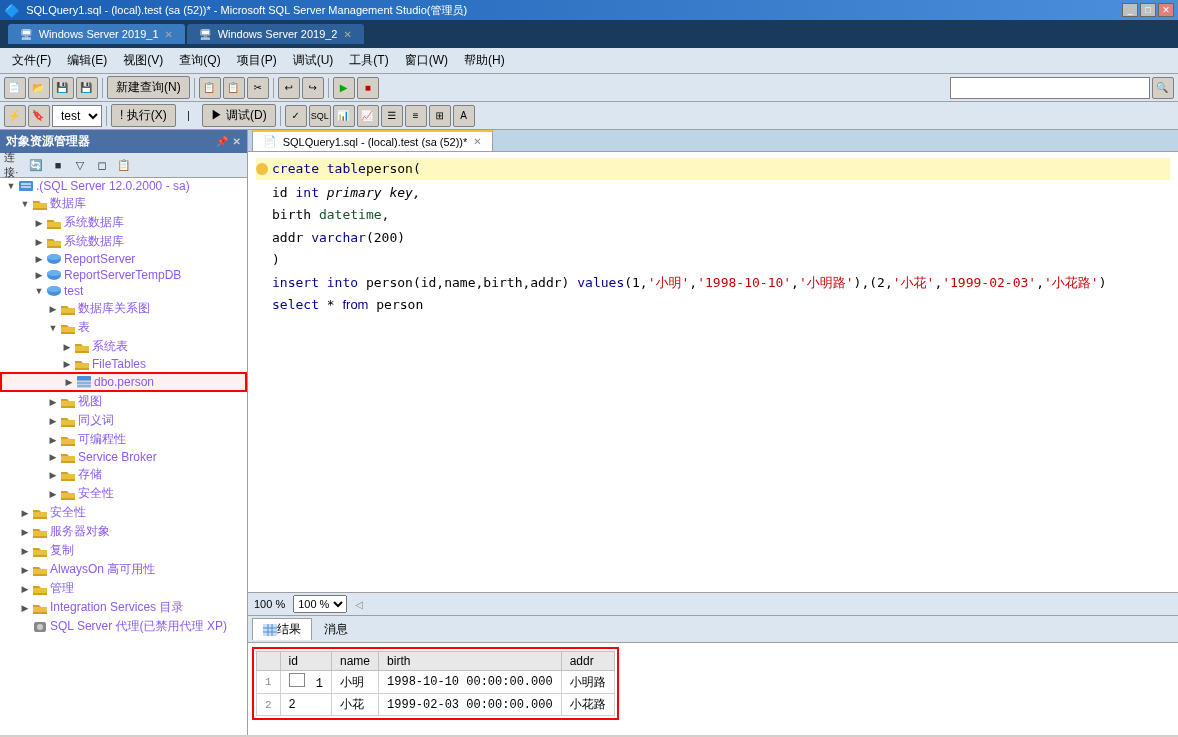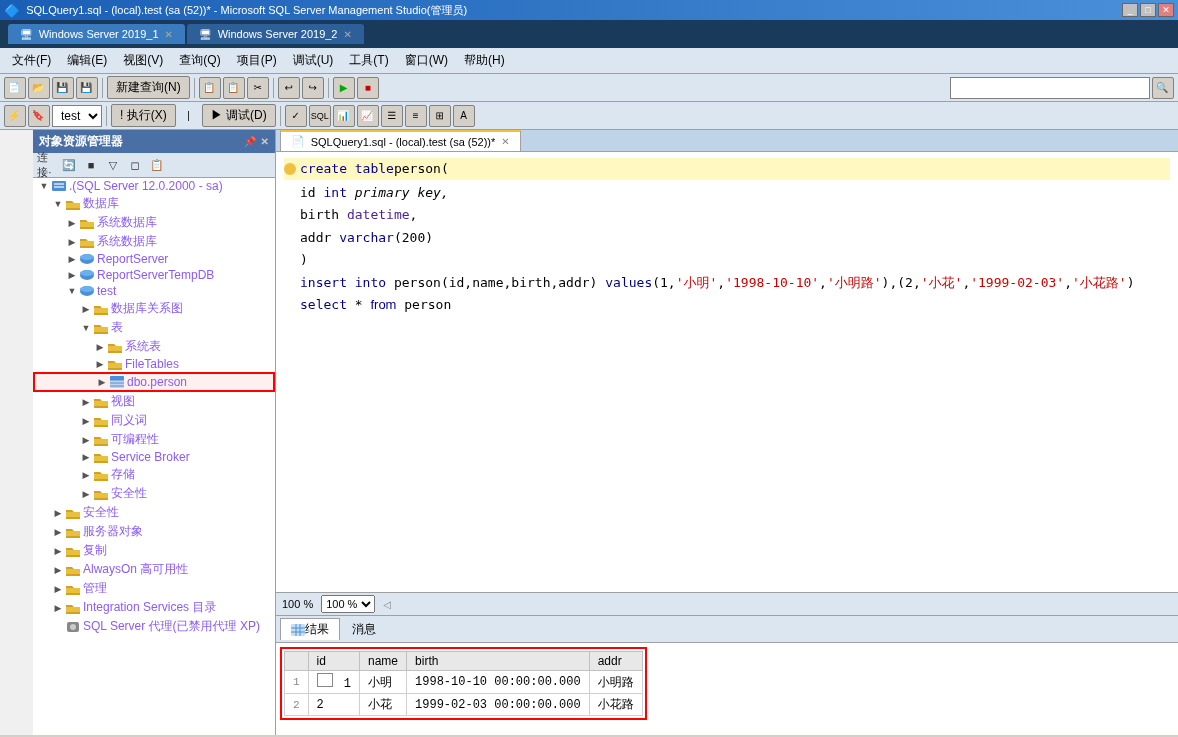--- a/index.html
+++ b/index.html
@@ -27,7 +27,7 @@
     .toolbar2 { background: #dce6f0; border-bottom: 1px solid #a0a0a0; padding: 2px 4px; display: flex; align-items: center; gap: 2px; height: 28px; }
 
     
-    .object-explorer { width: 276px; background: #f0f0f0; border-right: 1px solid #a0a0a0; display: flex; flex-direction: column; min-height: 0; padding-left: 33px; }
+    .object-explorer { width: 248px; background: #f0f0f0; border-right: 1px solid #a0a0a0; display: flex; flex-direction: column; min-height: 0; }
     .panel-header { background: #4a6fa5; color: white; padding: 3px 6px; font-size: 12px; font-weight: bold; display: flex; align-items: center; justify-content: space-between; }
     .panel-header-title { color: white; }
     .panel-header-controls { display: flex; gap: 4px; font-size: 10px; color: #ccc; }

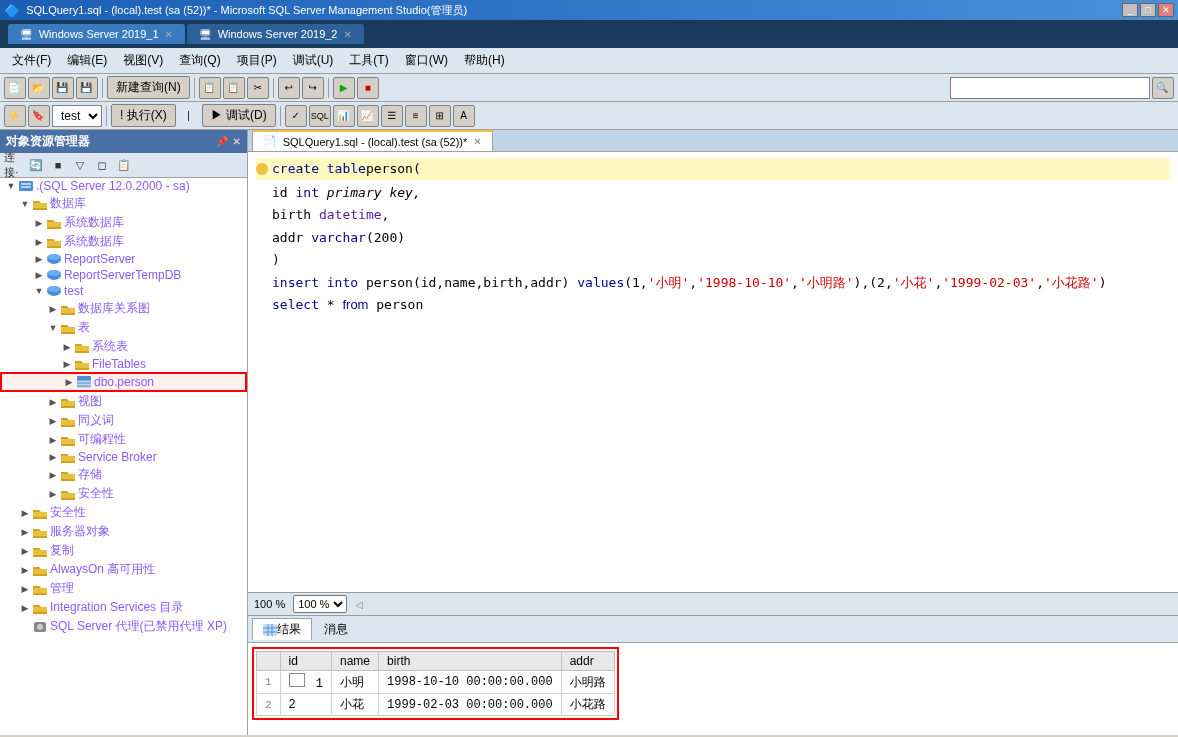--- a/index.html
+++ b/index.html
@@ -454,7 +454,7 @@
         <span style="font-family:Consolas,monospace;font-size:13px;color:#000;">    id </span><span style="font-family:Consolas,monospace;font-size:13px;color:#00008b;">int</span><span style="font-family:Consolas,monospace;font-size:13px;color:#000;font-style:italic;"> primary key,</span>
       </div>
       <div style="padding:1px 0;padding-left:16px;">
-        <span style="font-family:Consolas,monospace;font-size:13px;color:#000;">    birth </span><span style="font-family:Consolas,monospace;font-size:13px;color:#4c1d95;">datetime</span><span style="font-family:Consolas,monospace;font-size:13px;color:#000;">,</span>
+        <span style="font-family:Consolas,monospace;font-size:13px;color:#000;">    birth </span><span style="font-family:Consolas,monospace;font-size:13px;color:#14532d;">datetime</span><span style="font-family:Consolas,monospace;font-size:13px;color:#000;">,</span>
       </div>
       <div style="padding:1px 0;padding-left:16px;">
         <span style="font-family:Consolas,monospace;font-size:13px;color:#000;">    addr </span><span style="font-family:Consolas,monospace;font-size:13px;color:#00008b;">varchar</span><span style="font-family:Consolas,monospace;font-size:13px;color:#000;">(200)</span>

